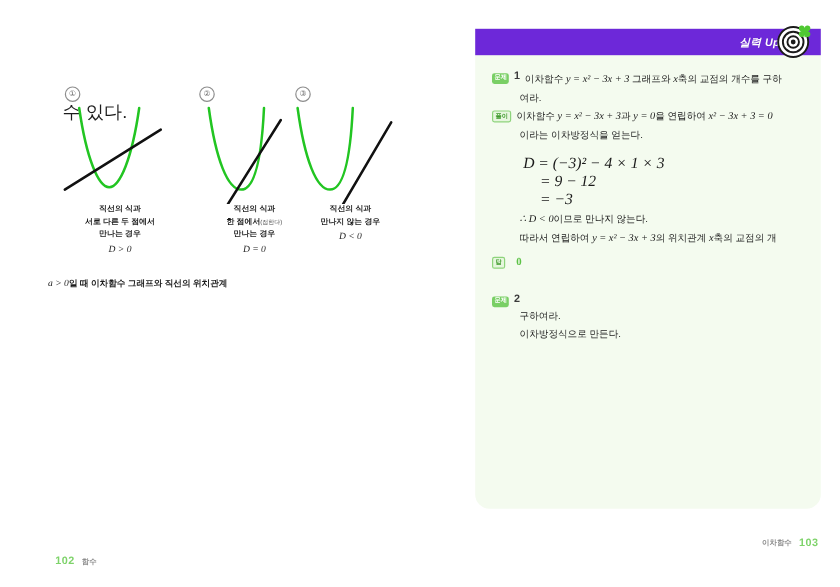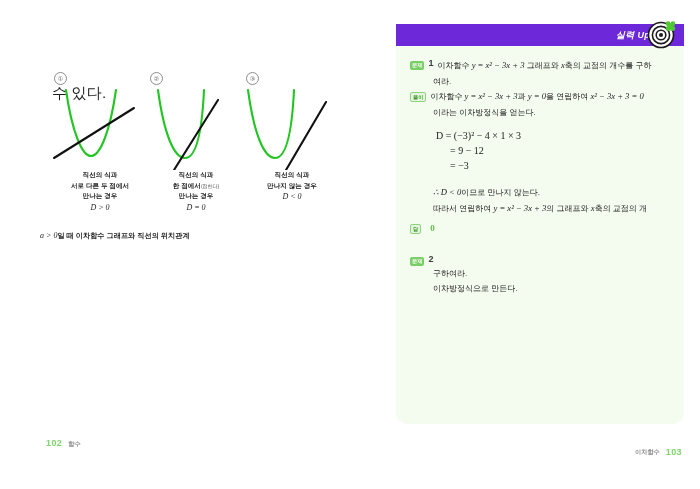--- a/index.html
+++ b/index.html
@@ -238,9 +238,10 @@
     white-space: nowrap;
   }
   .calc-block {
-    margin: 8px 0 12px 26px;
+    margin: 8px 0 2px 26px;
     font-family: "Liberation Serif", "DejaVu Serif", serif;
-    font-size: 10px;
+    font-style: italic;
+    font-size: 13px;
     line-height: 15px;
   }
   .calc-row { white-space: nowrap; }

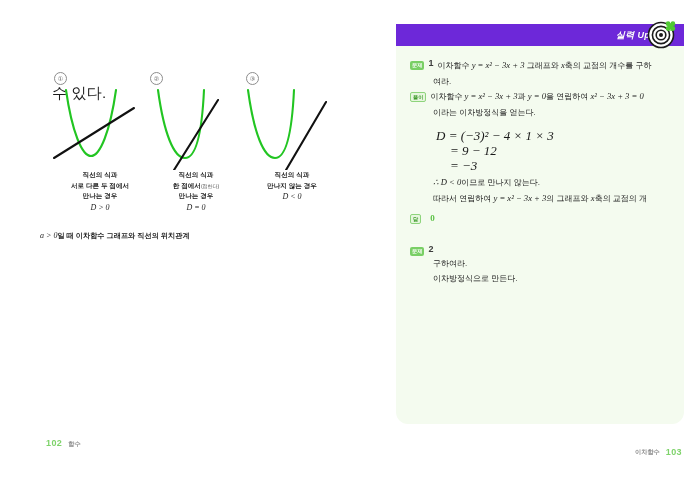--- a/index.html
+++ b/index.html
@@ -386,7 +386,7 @@
           <span class="math">D &lt; 0</span><span>이므로 만나지 않는다.</span>
         </div>
         <div class="concl">
-          <span>따라서 연립하여 </span><span class="math">y = x² − 3x + 3</span><span>의 그래프와 </span><span class="math">x</span><span>축의 교점의 개</span>
+          <span>따라서 연립하여 </span><span class="math">y = x² − 3x + 3</span><span>의 위치관계 </span><span class="math">x</span><span>축의 교점의 개</span>
         </div>
 
         <div class="answer-row">

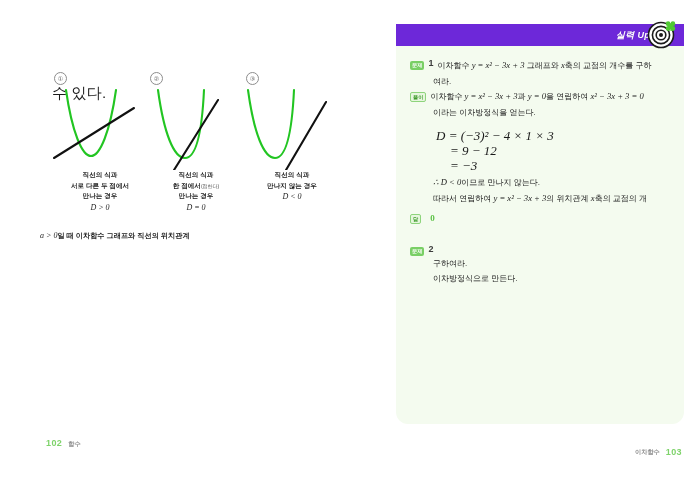--- a/index.html
+++ b/index.html
@@ -51,7 +51,7 @@
     height: 160px;
   }
   .fig-1 { left: 8px; }
-  .fig-2 { left: 104px; }
+  .fig-2 { left: 120px; }
   .fig-3 { left: 200px; }
   .fig-num {
     position: absolute;

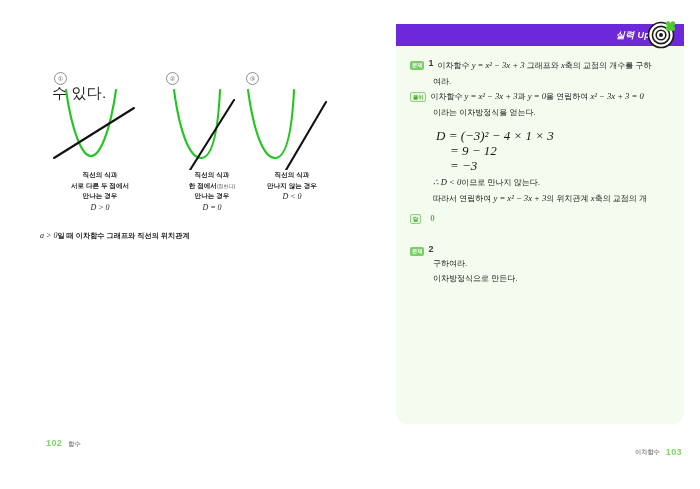--- a/index.html
+++ b/index.html
@@ -115,7 +115,7 @@
   .footer-left {
     position: absolute;
     left: 46px;
-    bottom: 40px;
+    bottom: 16px;
     display: flex;
     align-items: baseline;
     gap: 6px;

